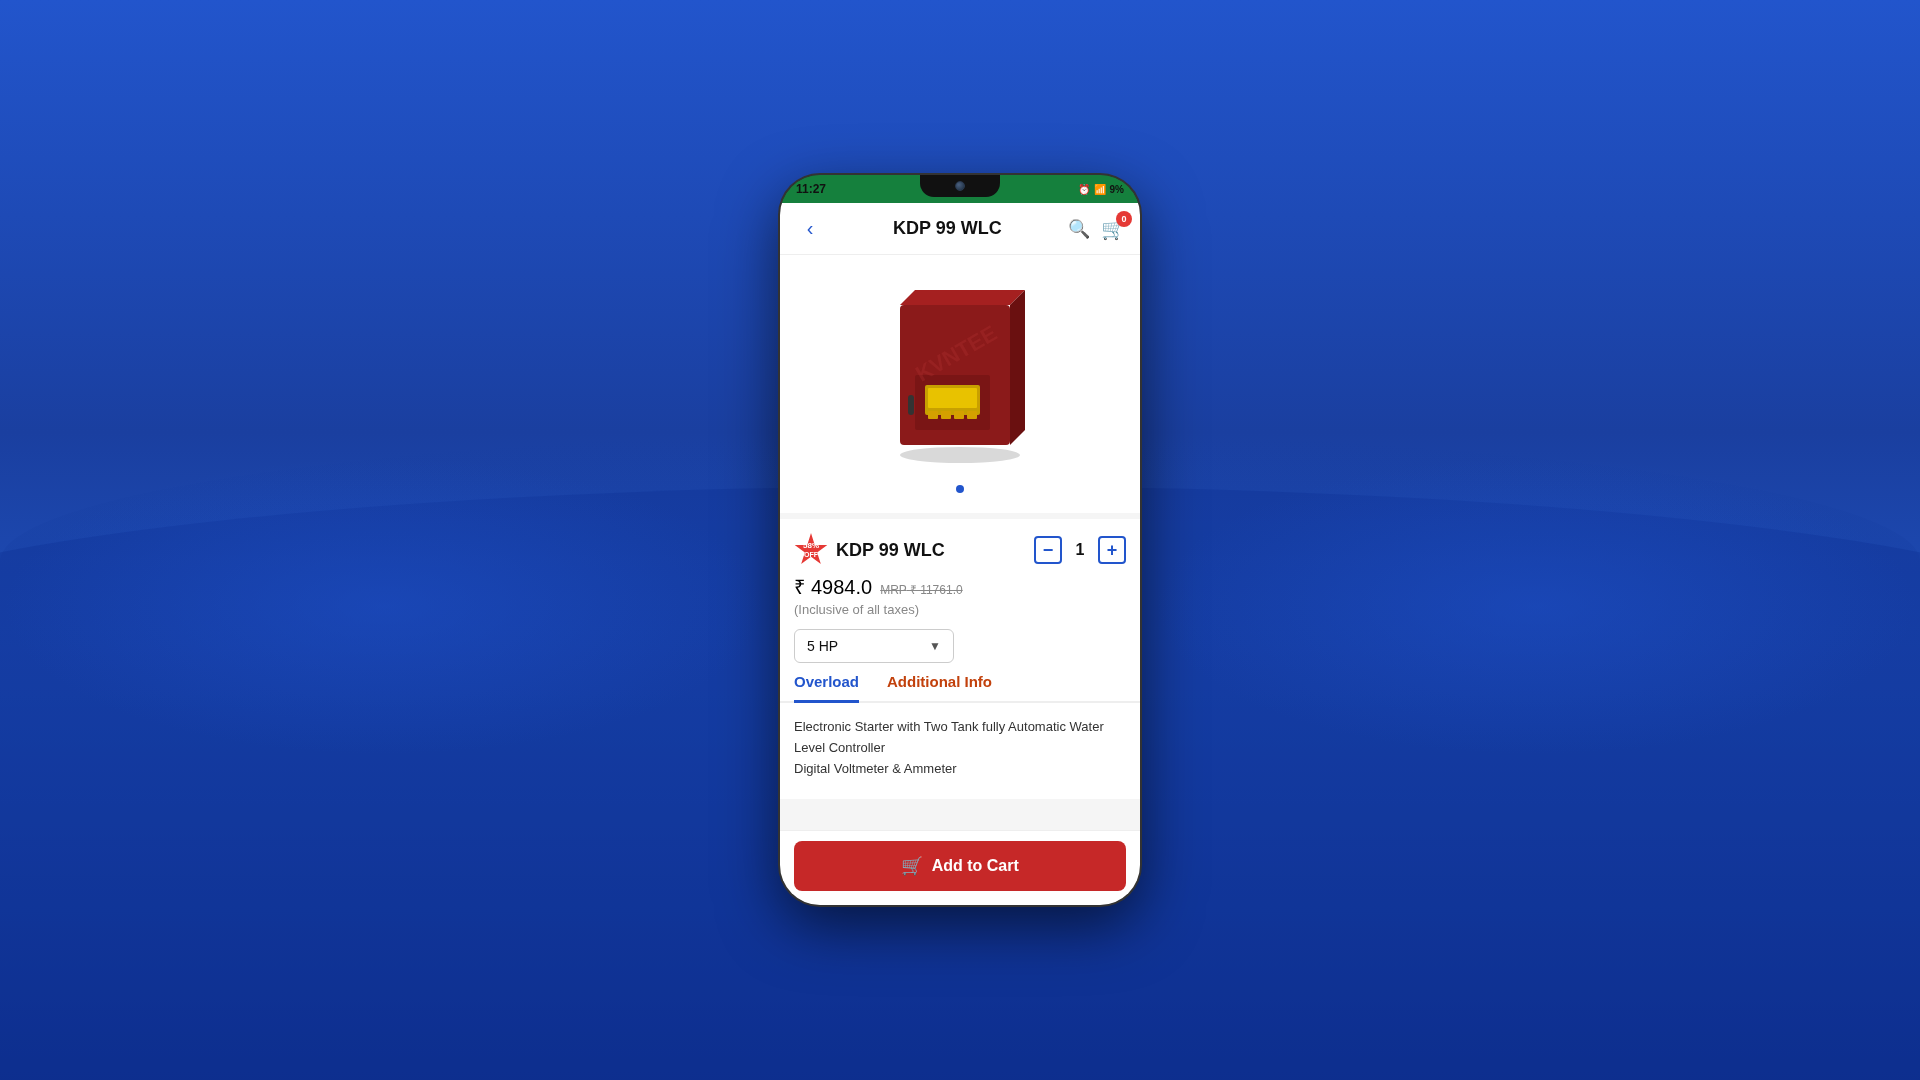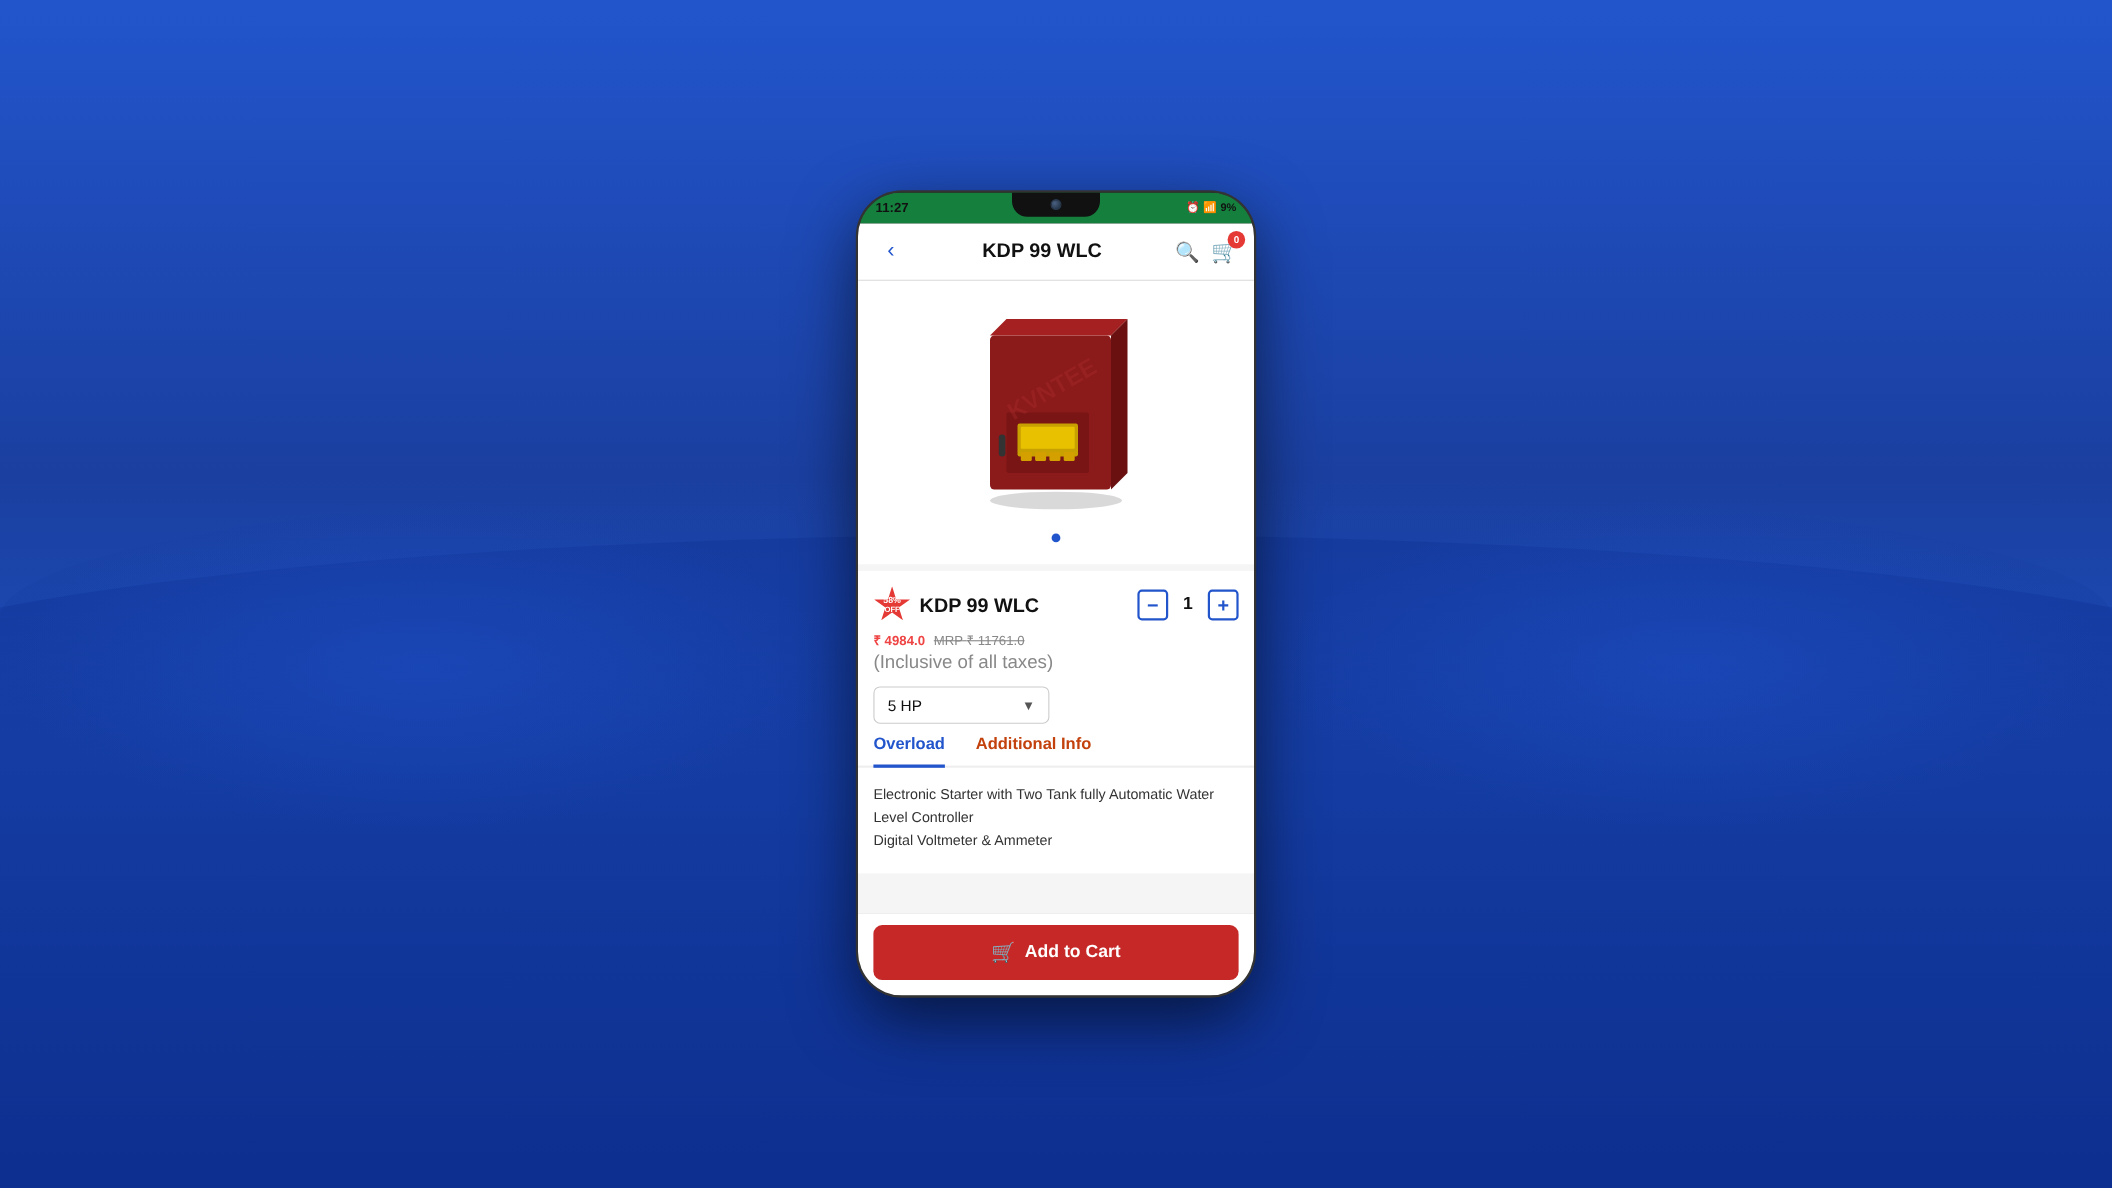--- a/index.html
+++ b/index.html
@@ -289,9 +289,9 @@
       margin-bottom: 2px;
     }
     .price-main {
-      font-size: 12px;
-      font-weight: 700;
-      color: #ef4444;
+      font-size: 20px;
+      font-weight: 400;
+      color: #000000;
     }
     .price-mrp {
       font-size: 12px;

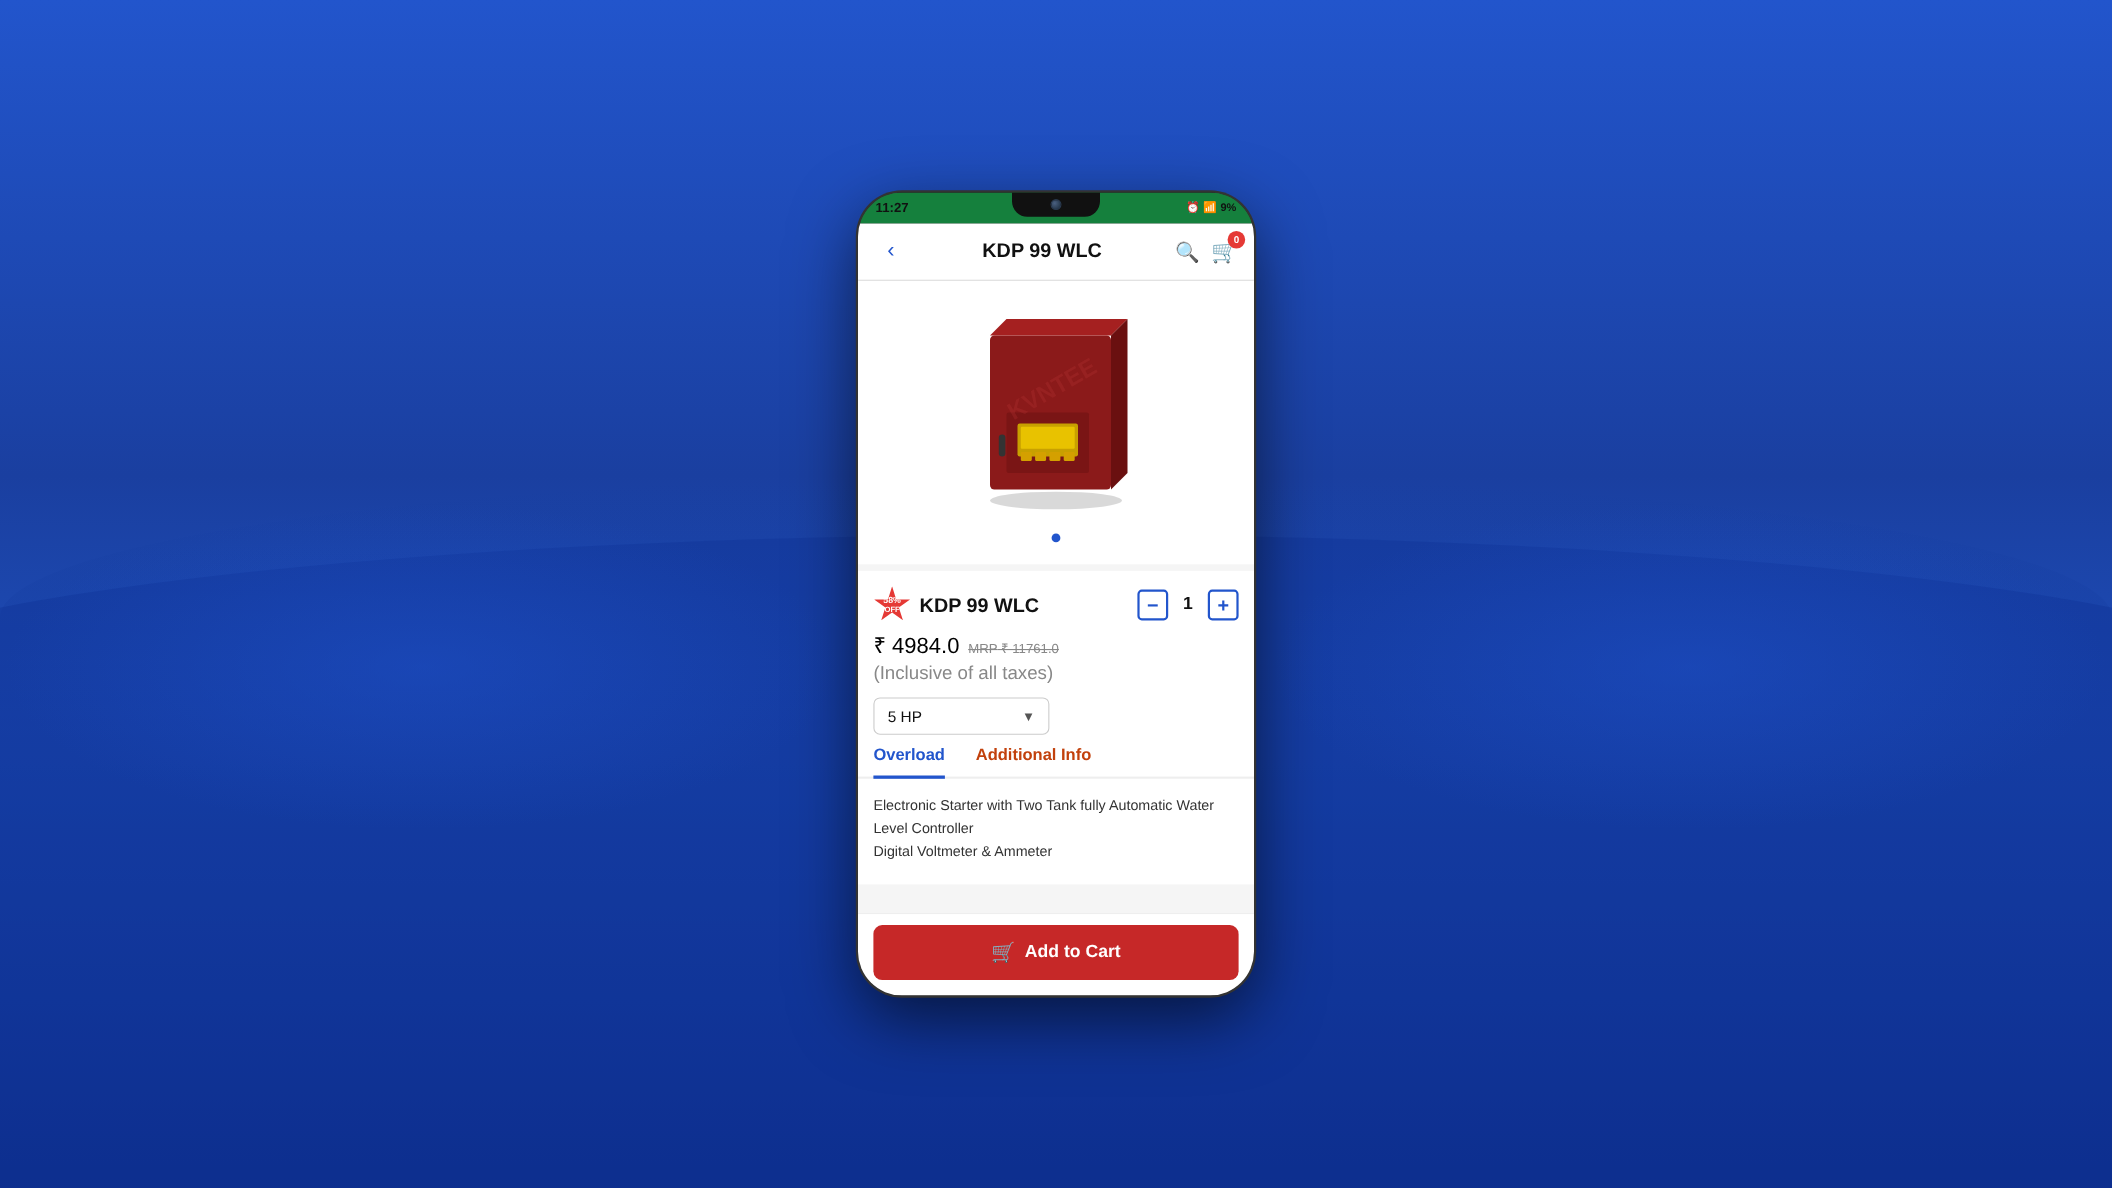--- a/index.html
+++ b/index.html
@@ -299,7 +299,7 @@
       text-decoration: line-through;
     }
     .price-taxes {
-      font-size: 17px;
+      font-size: 13px;
       color: #888;
       margin-bottom: 12px;
     }

